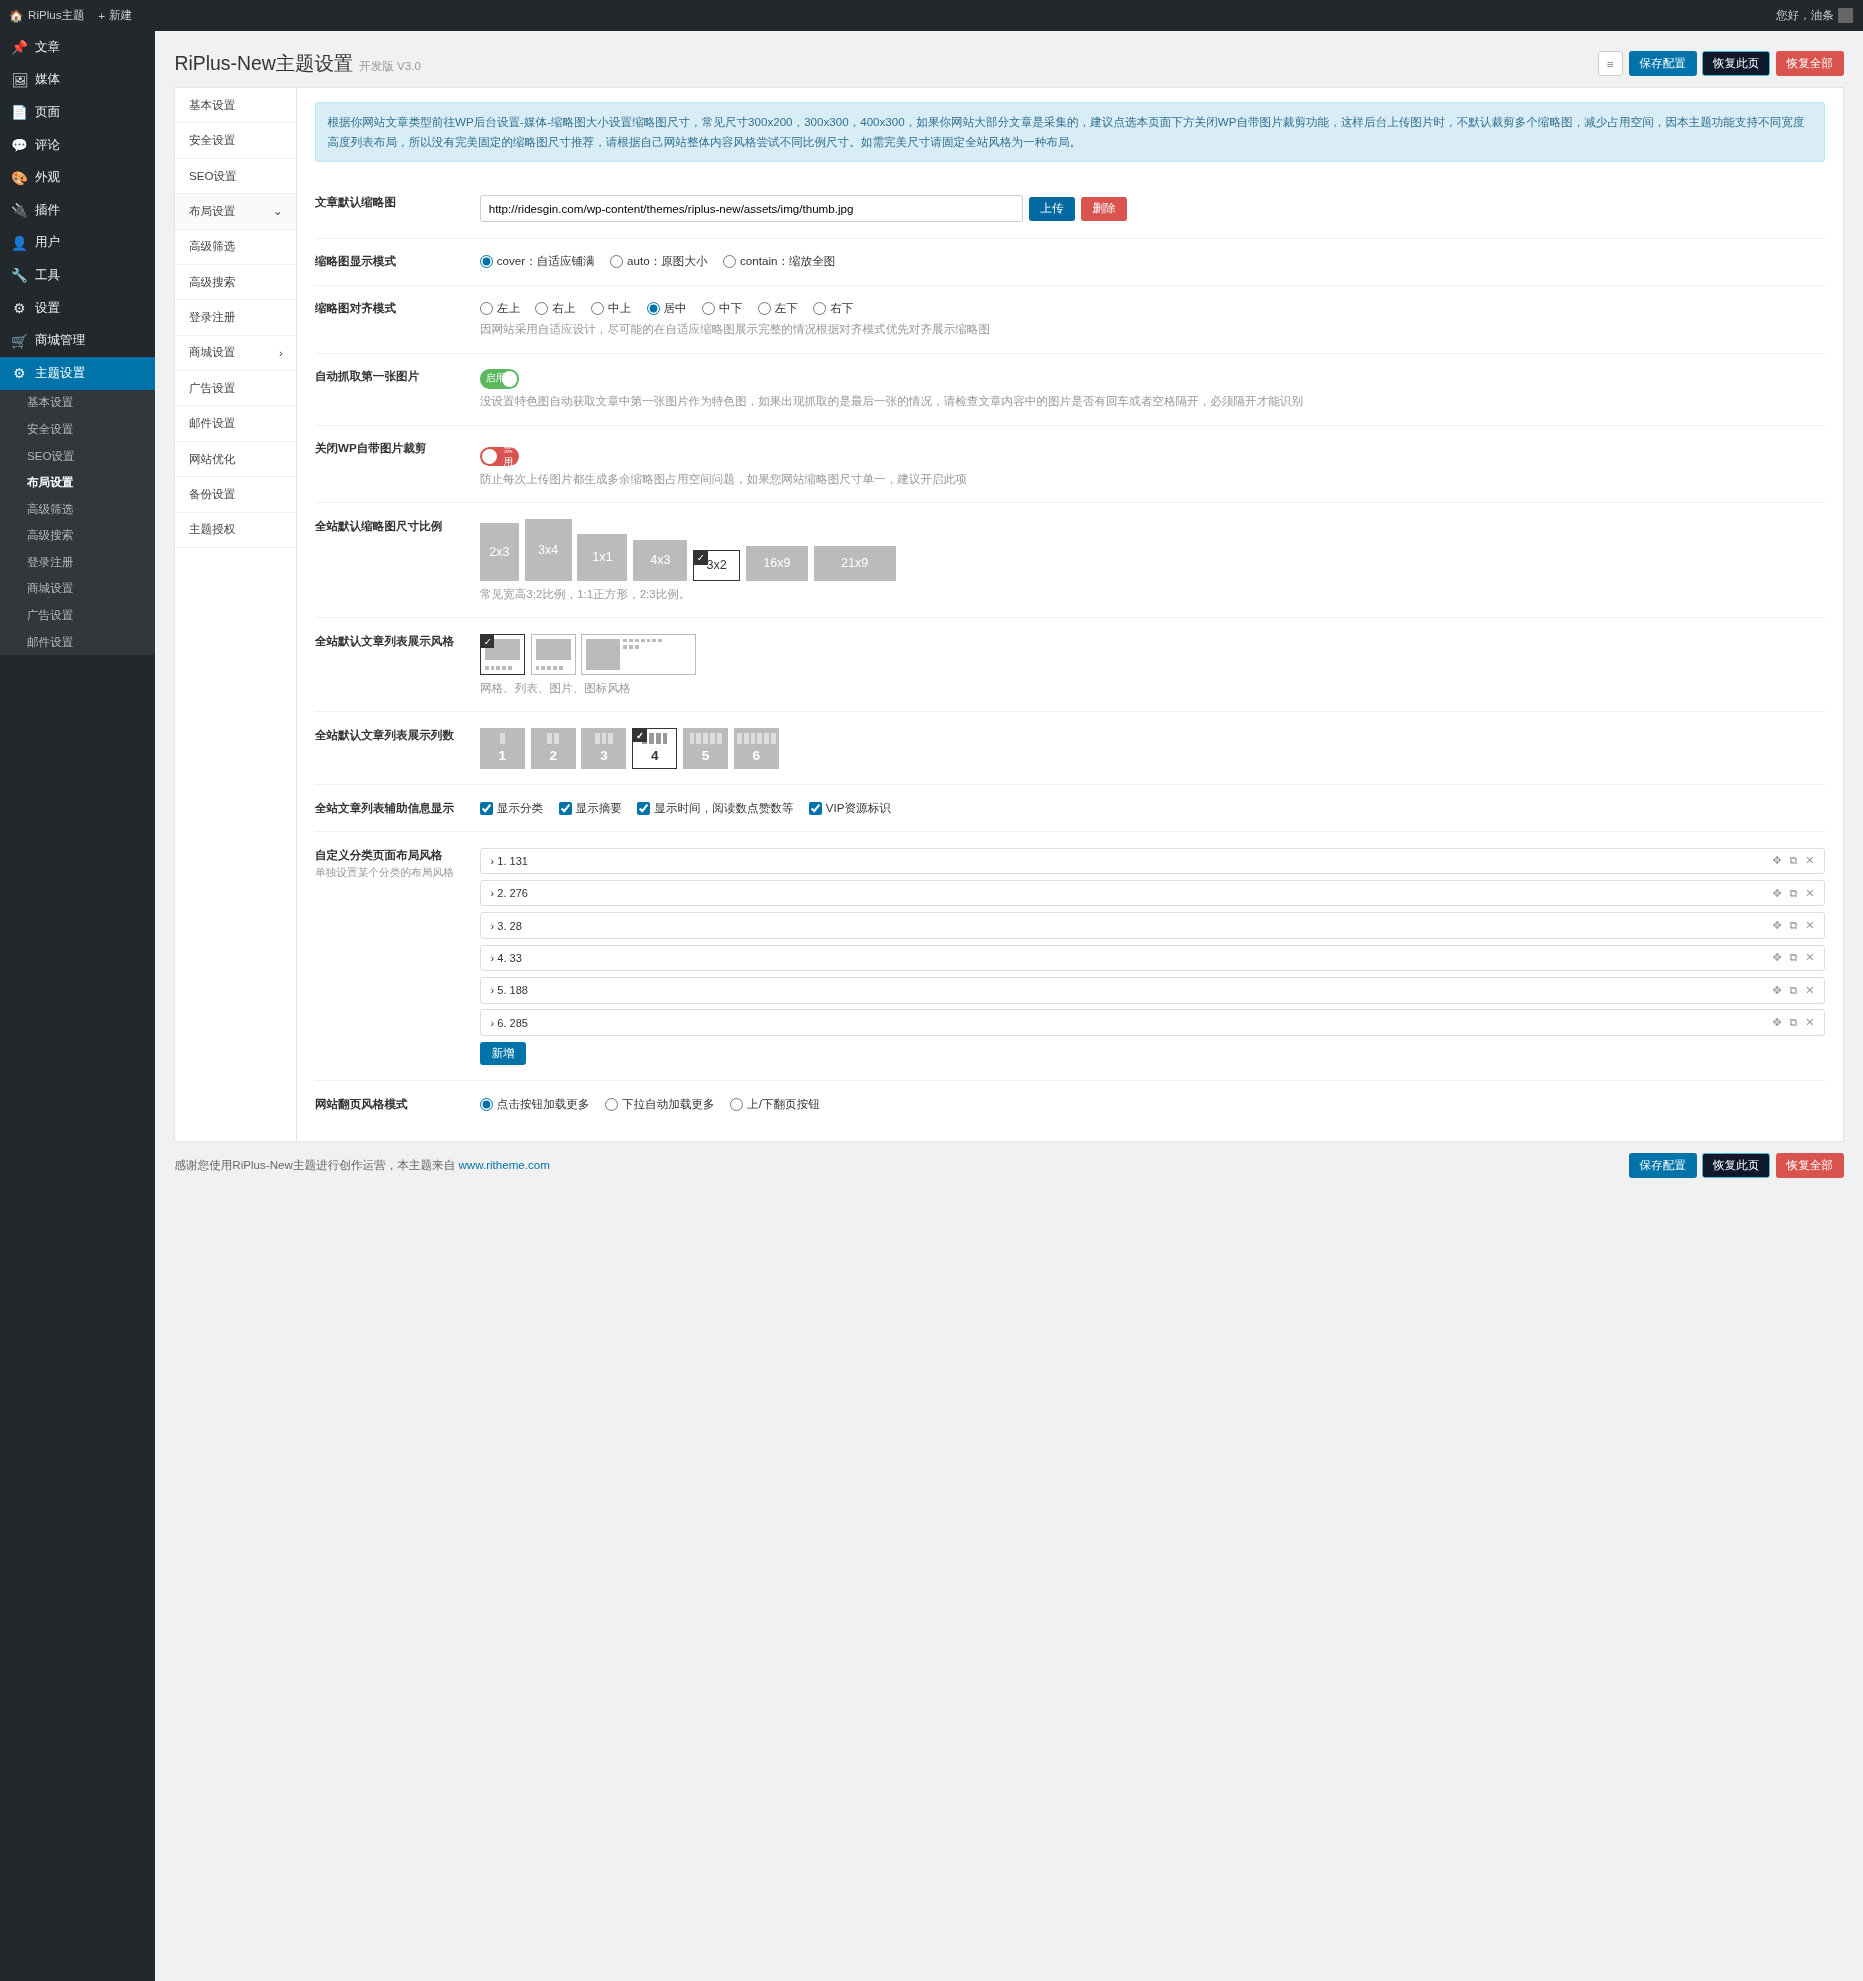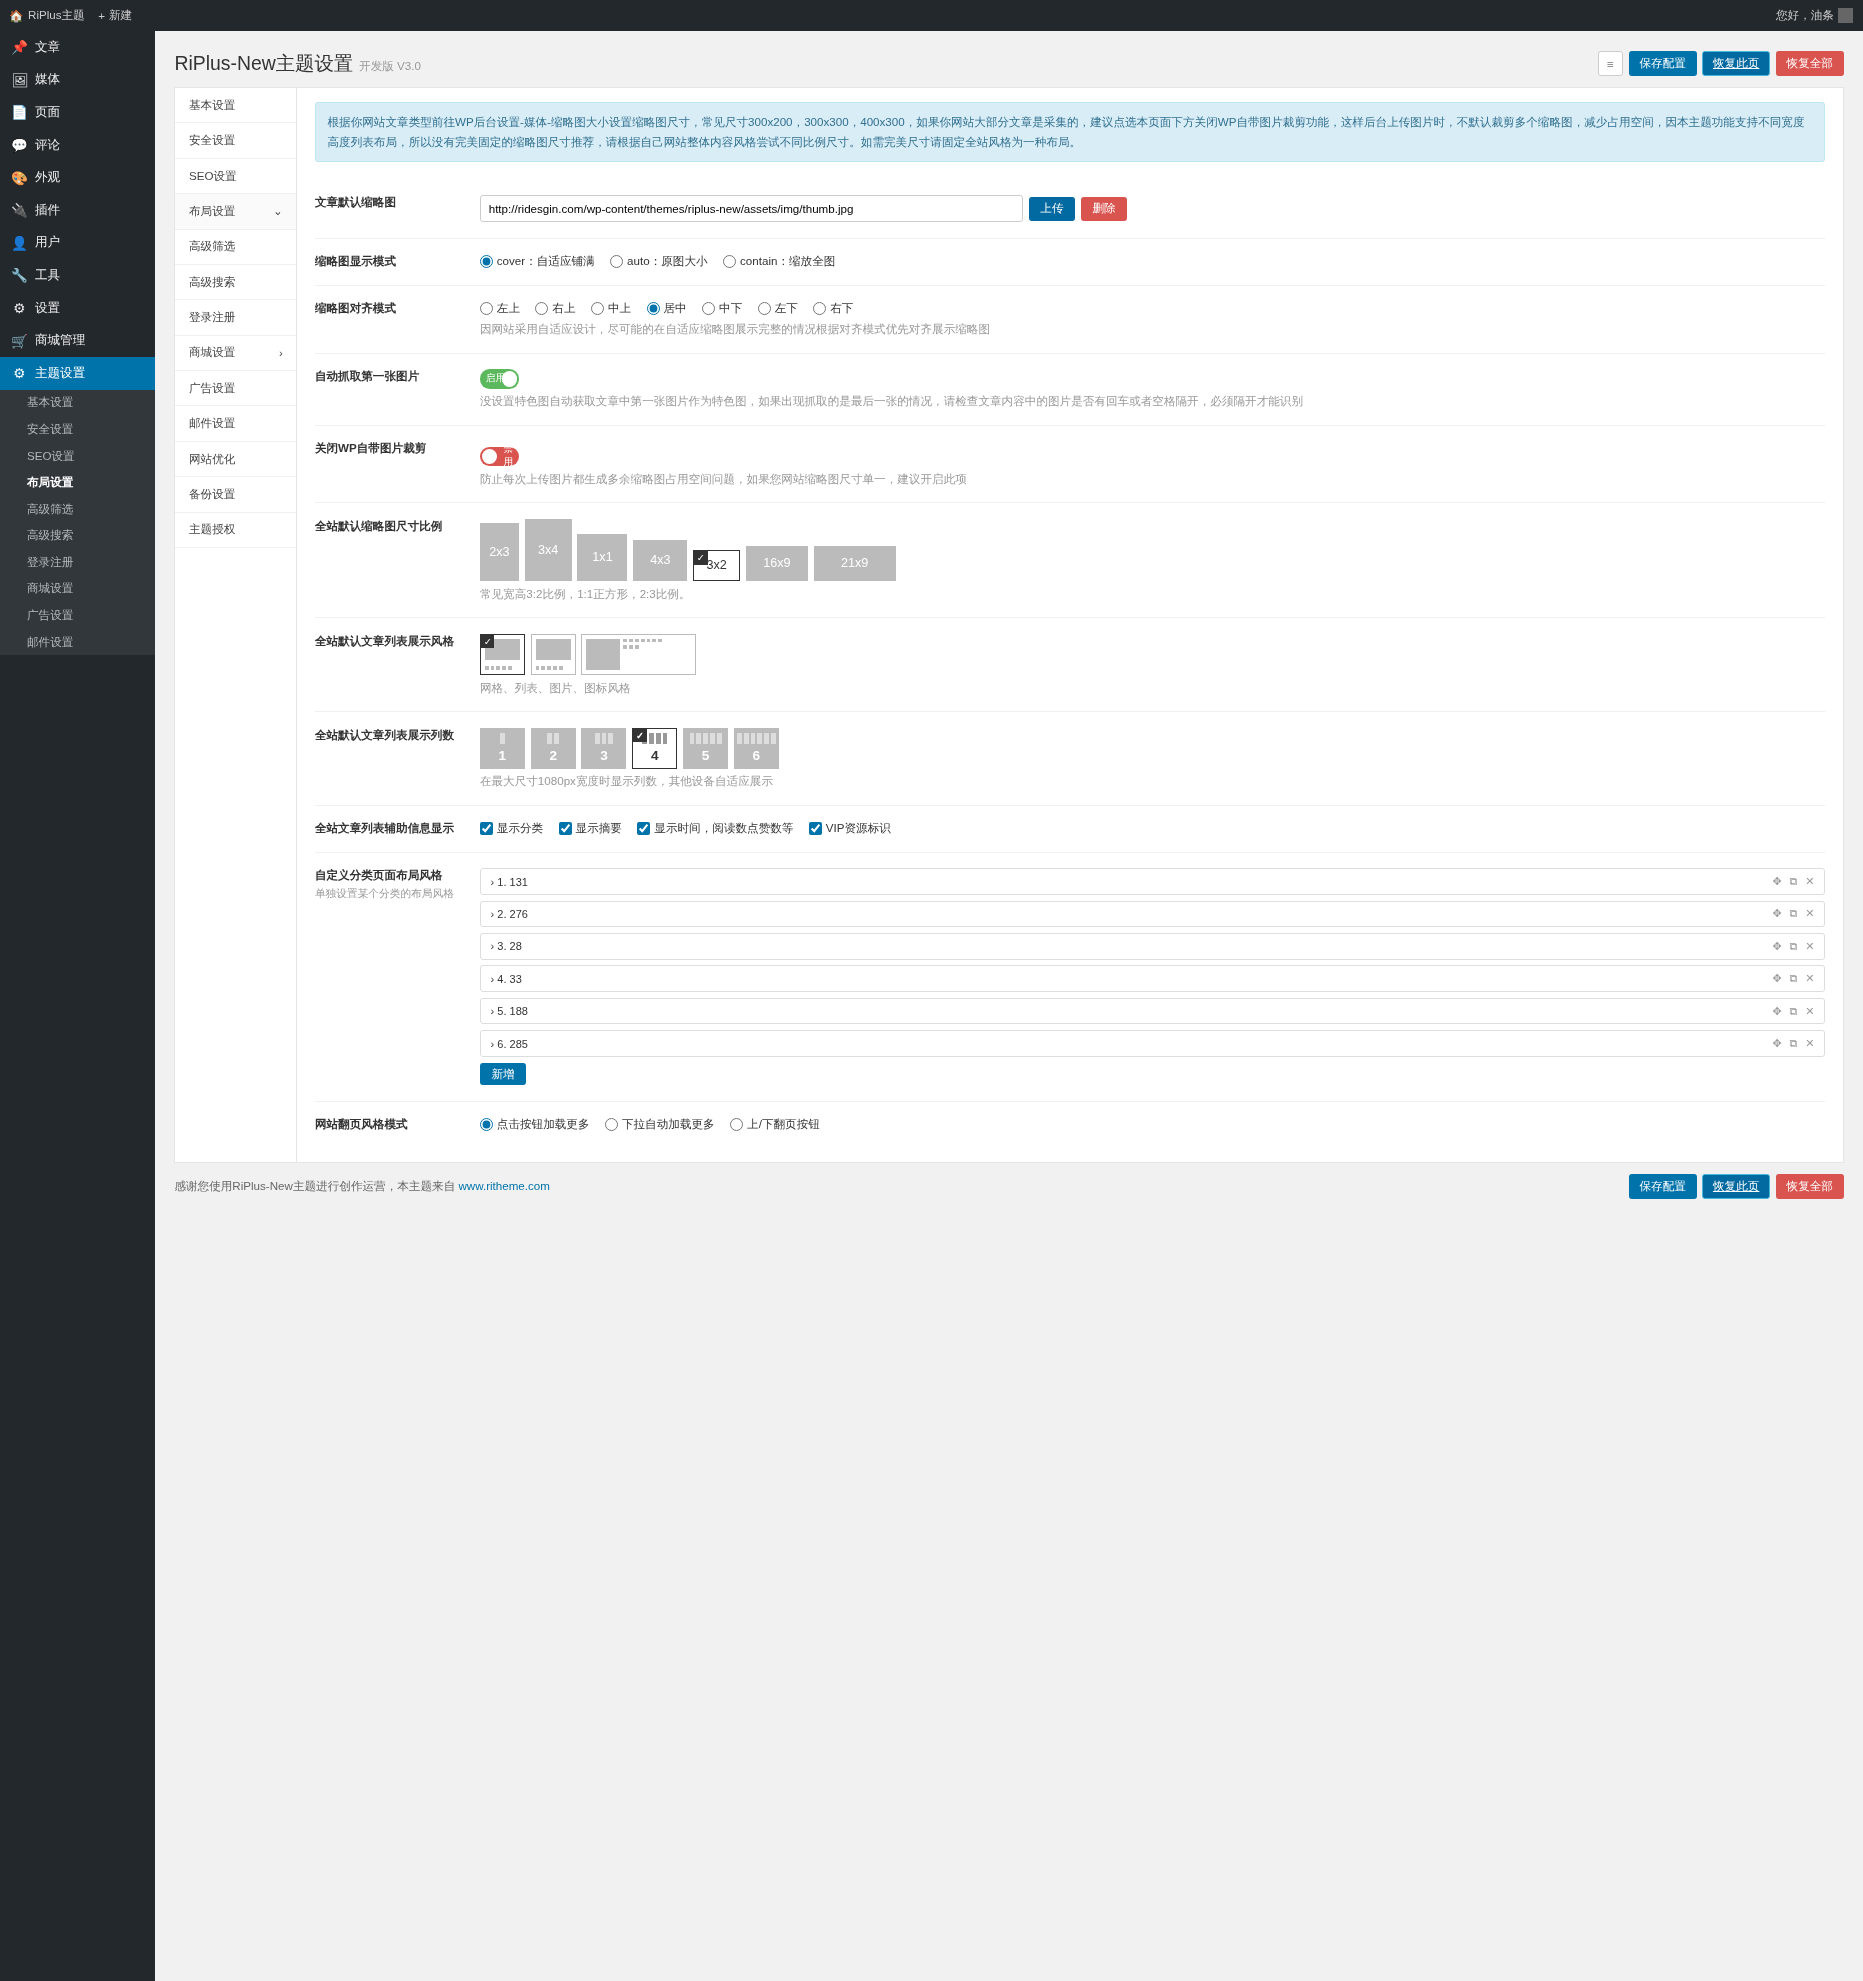--- a/index.html
+++ b/index.html
@@ -29,7 +29,7 @@
 .header-actions { display: flex; gap: 5.8px; align-items: center; }
 .btn { padding: 3.9px 9.7px; font-size: 11.6px; border: 1px solid transparent; border-radius: 2.9px; cursor: pointer; color: #fff; }
 .btn-primary { background: #0073aa; }
-.btn-secondary { background: #0369a1; border-color:#46b8da;text-decoration:underline; }
+.btn-secondary { background: #0f172a; border-color:#46b8da; }
 .btn-danger { background: #d9534f; }
 .btn-icon { width: 25px; height: 25px; border: 1px solid #ccc; background: #fff; border-radius: 2.9px; display: flex; align-items: center; justify-content: center; color:#777; cursor:pointer; }
 

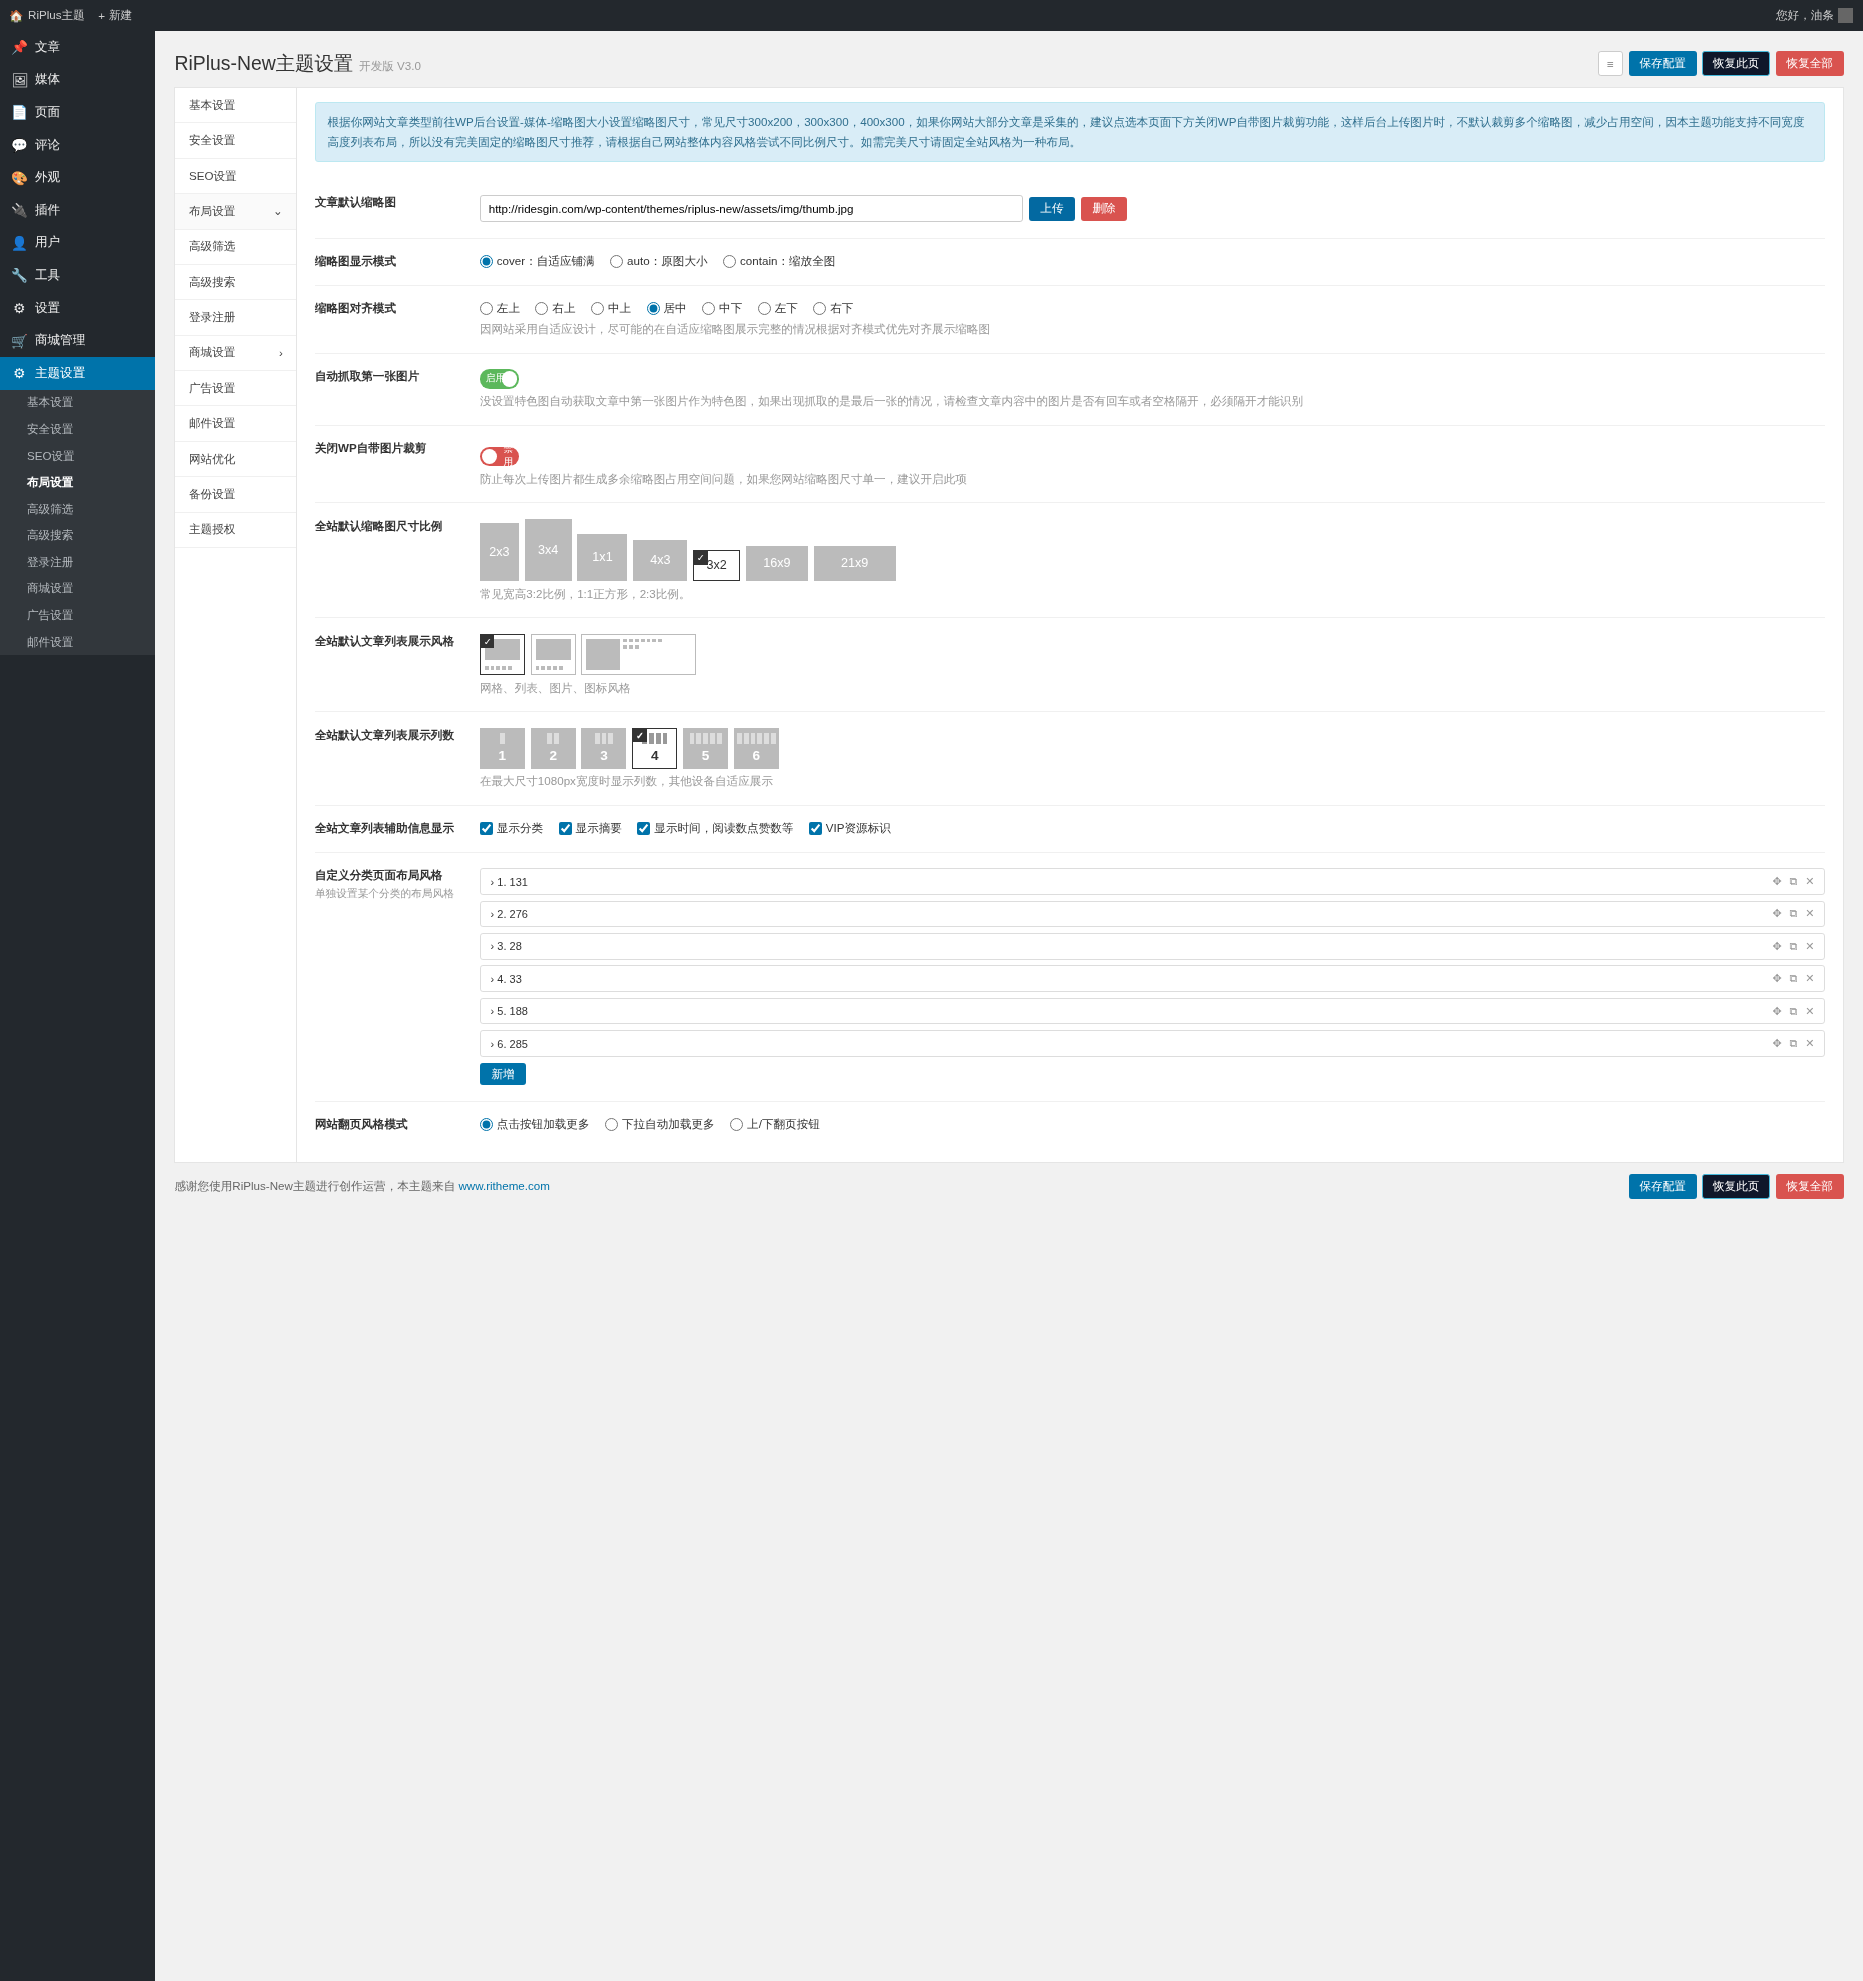--- a/index.html
+++ b/index.html
@@ -376,7 +376,6 @@
                   <span></span>
                 </div>6</div>
             </div>
-          <div class="field-desc">在最大尺寸1080px宽度时显示列数，其他设备自适应展示</div>
         </div>
       </div>
 

